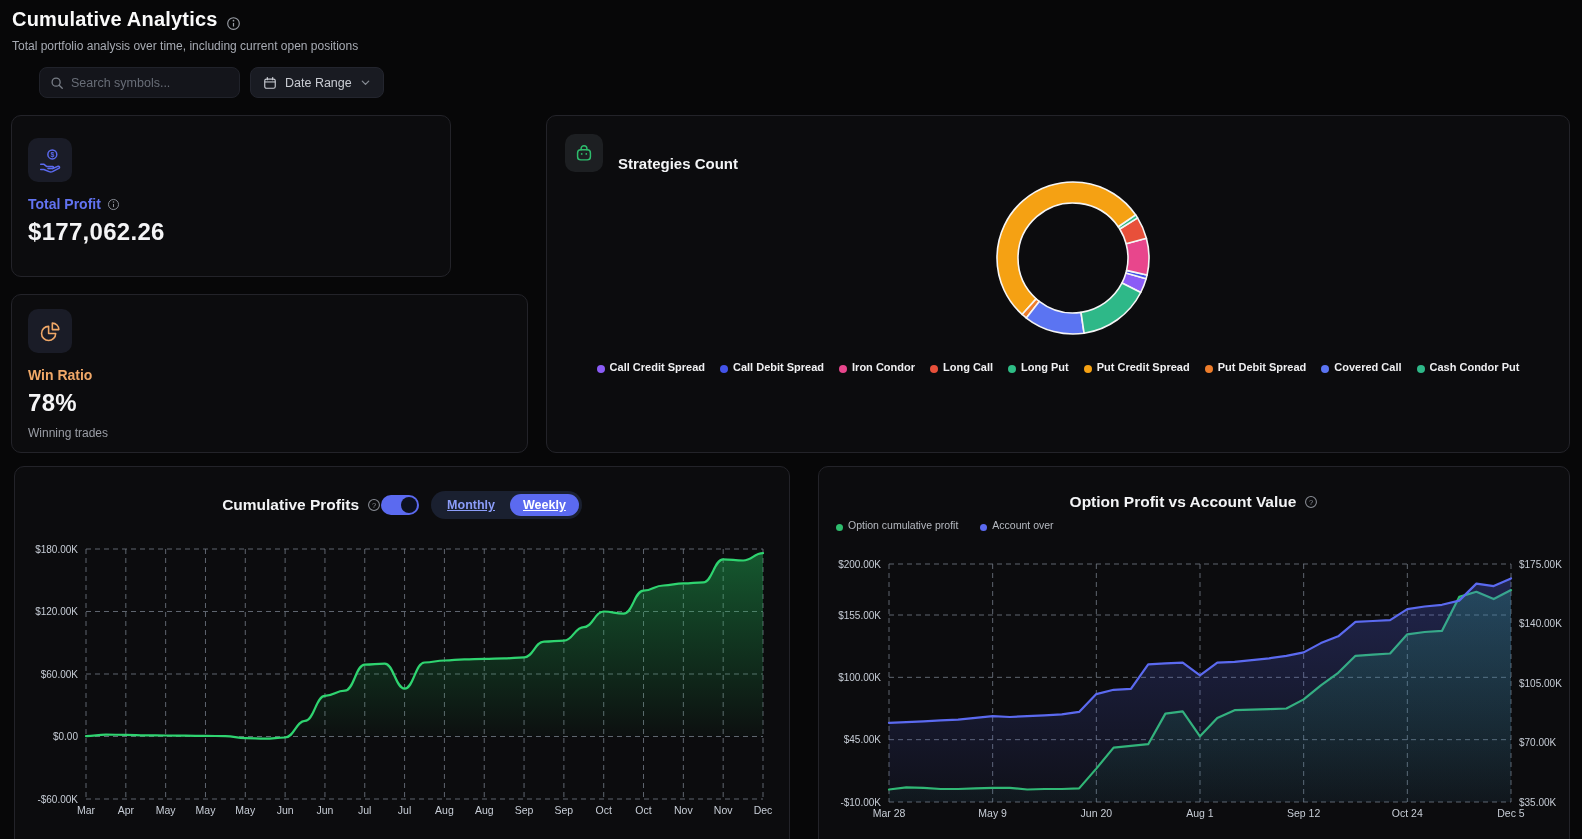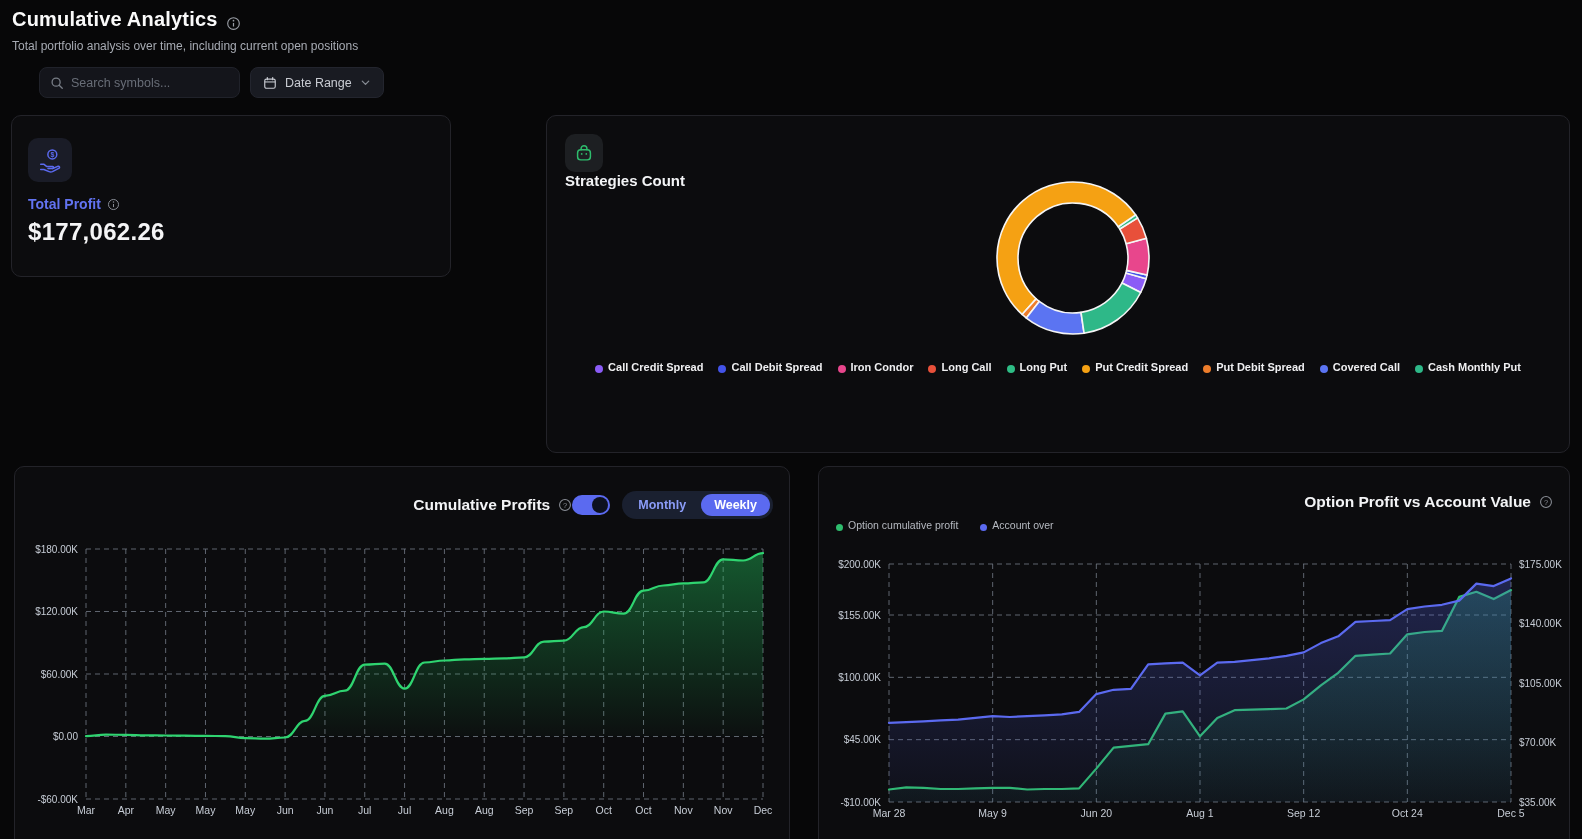--- a/index.html
+++ b/index.html
@@ -52,7 +52,7 @@
   .stat-value { margin-top:6px; font-size:24px; font-weight:bold; color:#f5f5f6; letter-spacing:.3px; }
   .stat-sub { margin-top:9px; font-size:12px; color:#9b9ea6; }
 
-  .strat-head { display:flex; align-items:flex-start; gap:0;flex-direction:column; }
+  .strat-head { display:flex; align-items:flex-end; gap:15px; }
   .card-title { font-size:15px; font-weight:bold; color:#f3f4f6; }
 
   .donut-wrap { position:absolute; left:0; top:0; width:100%; height:100%; }

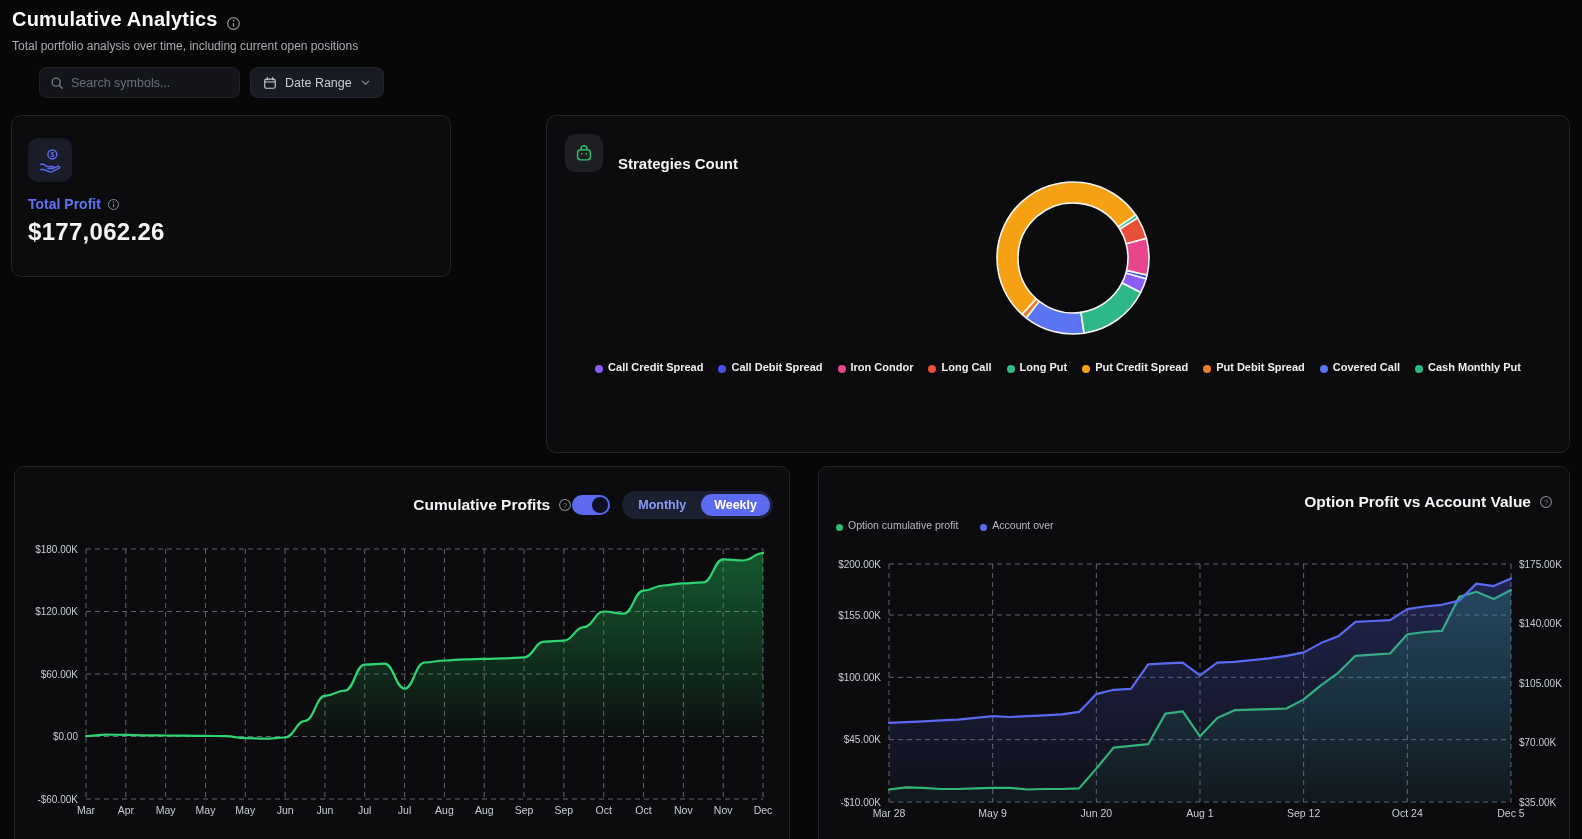--- a/index.html
+++ b/index.html
@@ -165,6 +165,19 @@
     <div class="stat-value">$177,062.26</div>
   </div>
 
+  <div class="card card-ratio">
+    <div class="icon-box">
+      <svg width="26" height="26" viewBox="0 0 28 28">
+        <path d="M12.5 9 a7.6 7.6 0 1 0 7.6 7.6 h-7.6 Z" fill="none" stroke="#f0a868" stroke-width="1.7" stroke-linejoin="round"></path>
+        <path d="M16.5 5.5 a7 7 0 0 1 7 7 h-7 Z" fill="none" stroke="#f0a868" stroke-width="1.7" stroke-linejoin="round"></path>
+      </svg>
+    </div>
+    <div class="stat-label orange">
+      <span>Win Ratio</span>
+    </div>
+    <div class="stat-value">78%</div>
+    <div class="stat-sub">Winning trades</div>
+  </div>
 
   <div class="card card-strat">
     <div class="strat-head">

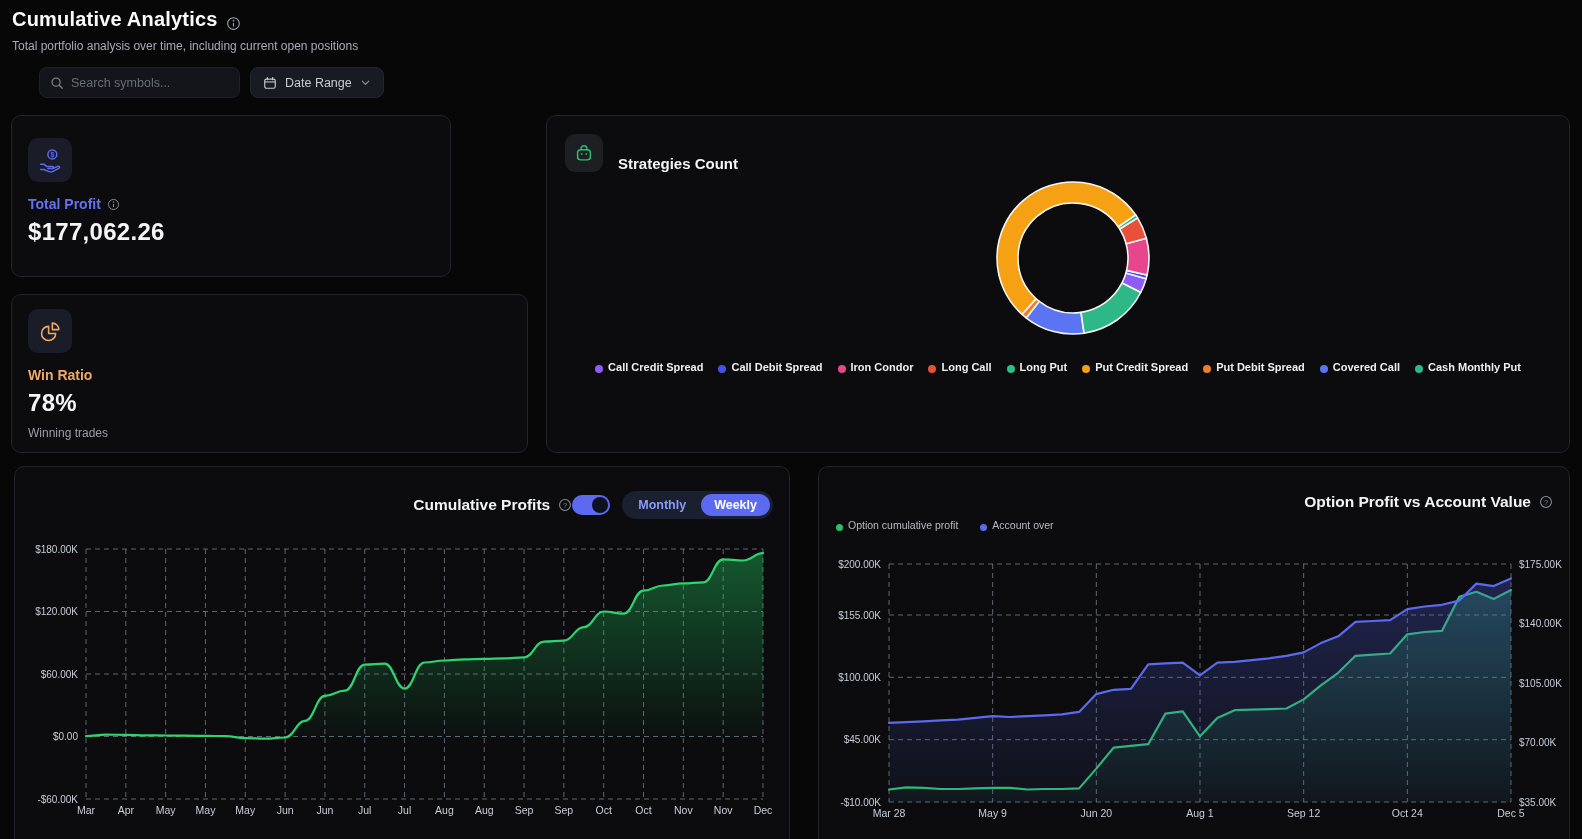--- a/index.html
+++ b/index.html
@@ -239,7 +239,7 @@
         </span>
         <span class="lg-item">
           <span class="lg-dot" style="background: rgb(46, 184, 136);"></span>
-          <span class="lg-label">Cash Monthly Put</span>
+          <span class="lg-label">Cash Condor Put</span>
         </span>
       </div>
   </div>

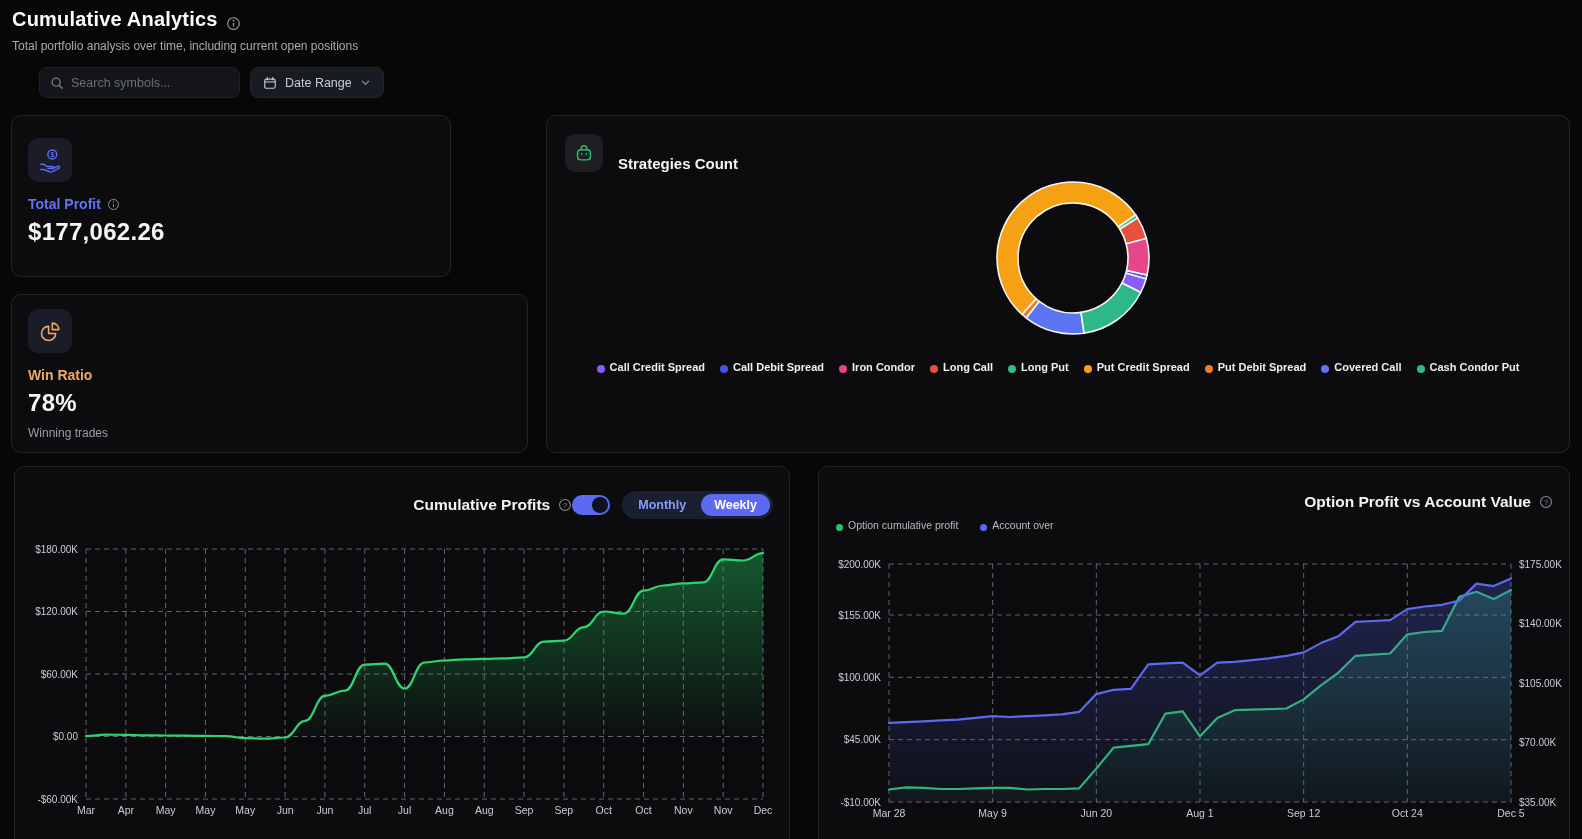--- a/index.html
+++ b/index.html
@@ -68,7 +68,7 @@
   
   .chart-head {
     position:absolute; left:16px; right:16px; top:24px; display:flex;
-    align-items:center; justify-content:flex-end; z-index:2;
+    align-items:center; justify-content:center; z-index:2;
   }
   .chart-title-row { display:flex; align-items:center; gap:8px; }
   .chart-title { font-size:15.5px; font-weight:bold; color:#f3f4f6; }

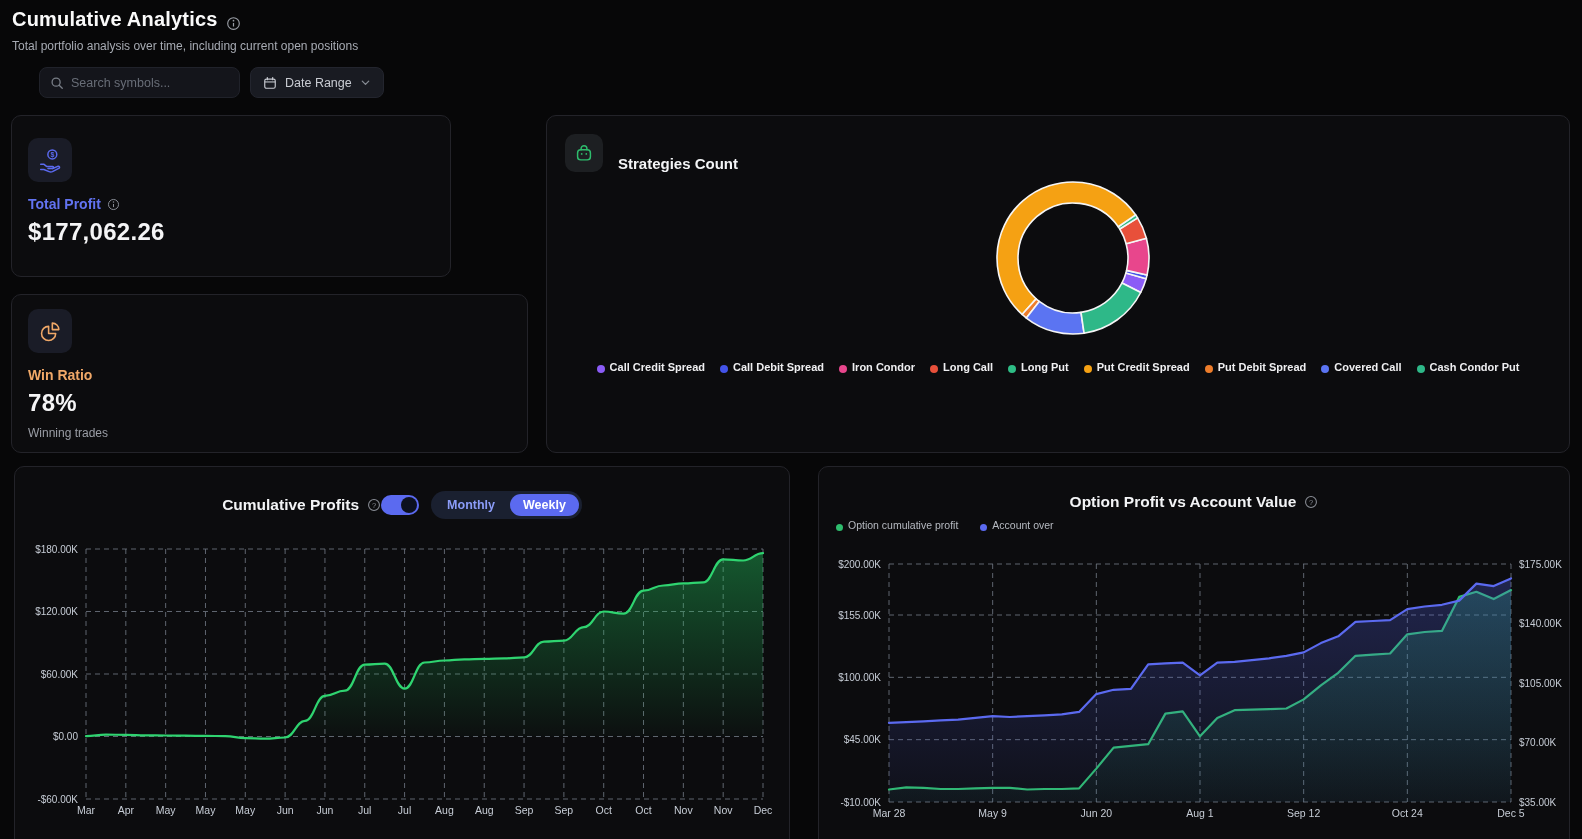--- a/index.html
+++ b/index.html
@@ -82,7 +82,7 @@
   }
   .seg button {
     border:none; background:transparent; color:#8b9cf8; font-size:12.5px; font-weight:bold;
-    padding:4px 13px; border-radius:999px; cursor:pointer; font-family:"Liberation Sans",sans-serif;
+    padding:4px 13px; border-radius:999px; cursor:pointer; font-family:"Liberation Sans",sans-serif;text-decoration:underline;
   }
   .seg button.active { background:#5b6af0; color:#ffffff; }
 

